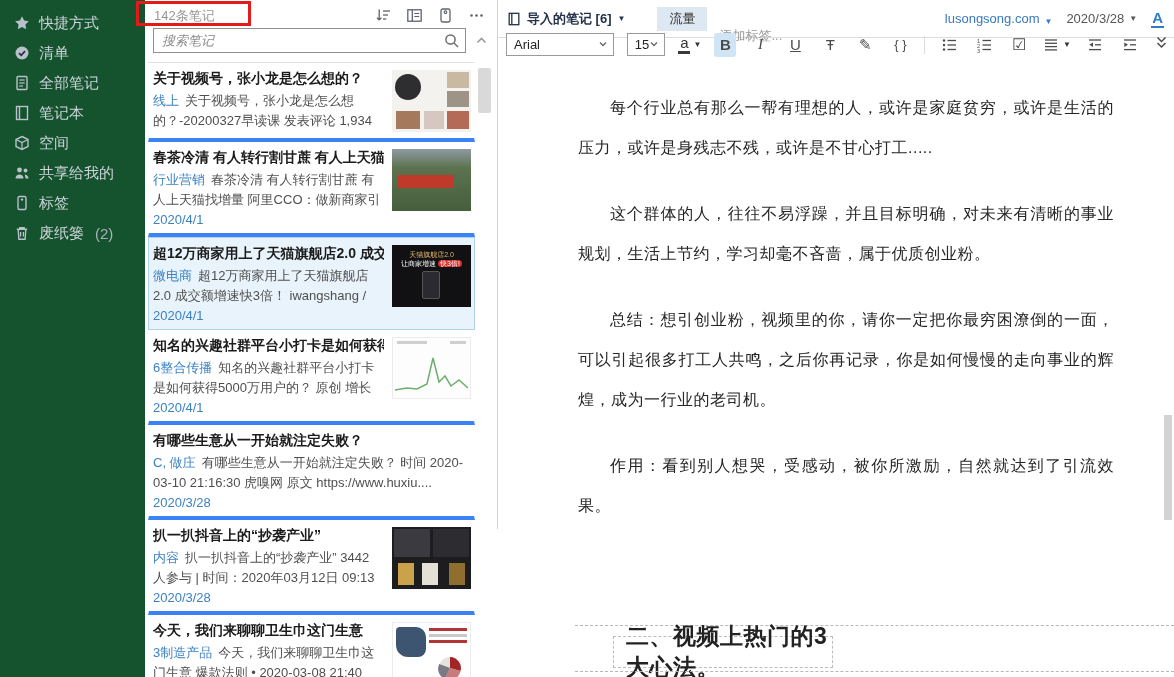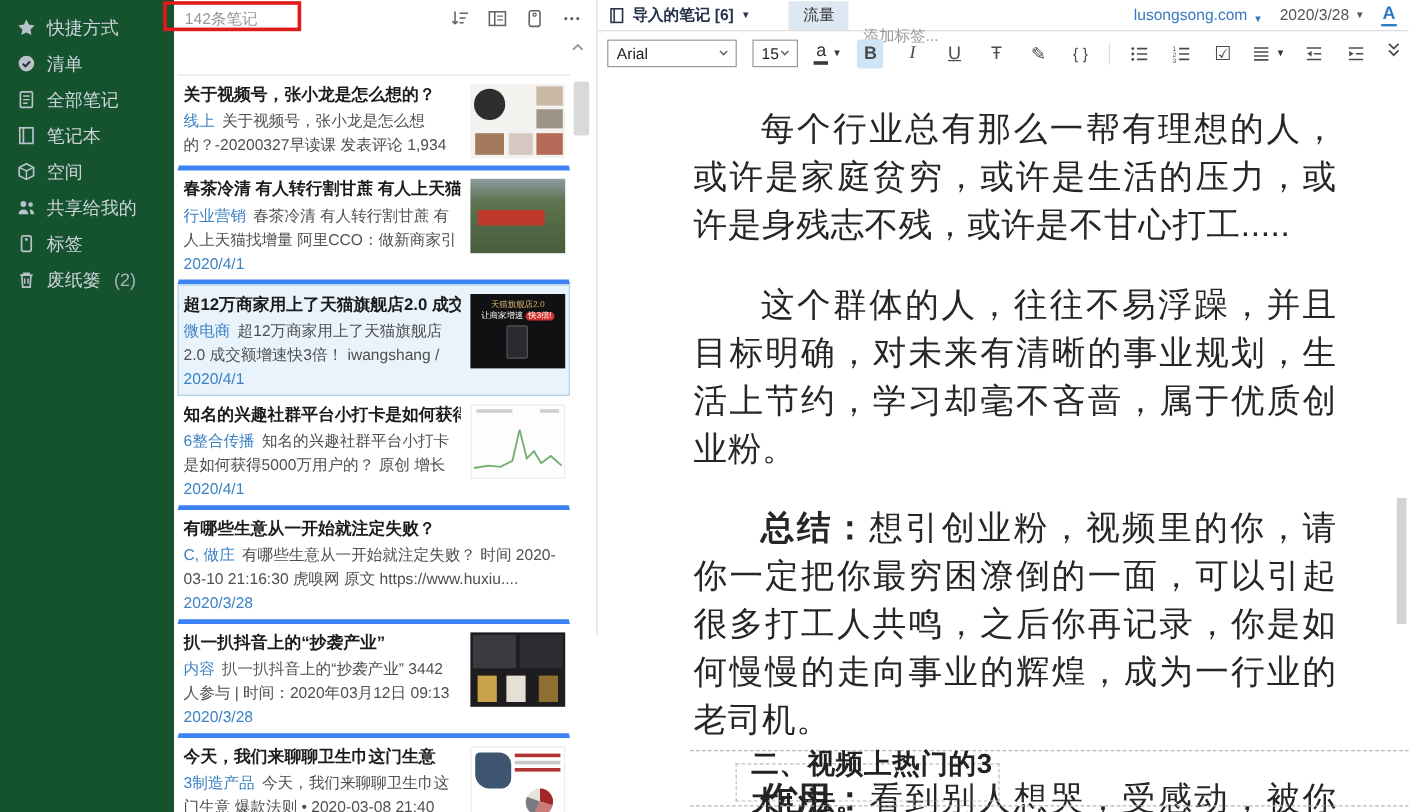--- a/index.html
+++ b/index.html
@@ -69,7 +69,7 @@
 
   
   .editor { position:absolute; left:498px; top:0; width:676px; height:677px; background:#fff; }
-  .info-bar { position:absolute; left:0; top:0; right:0; height:26px; border-bottom:1px solid #dcdcdc; display:flex; align-items:center; padding:0 10px 0 9px; font-size:13px; gap:8px; }
+  .info-bar { position:absolute; left:0; top:0; right:0; height:38px; border-bottom:1px solid #dcdcdc; display:flex; align-items:center; padding:0 10px 0 9px; font-size:13px; gap:8px; }
   .nb-group { display:flex; align-items:center; gap:6px; color:#25324c; font-weight:bold; }
   .caret { font-size:8px; line-height:1; }
   .tag-chip { background:#dee8f2; color:#333; padding:3px 12px; margin-left:24px; font-weight:normal; }

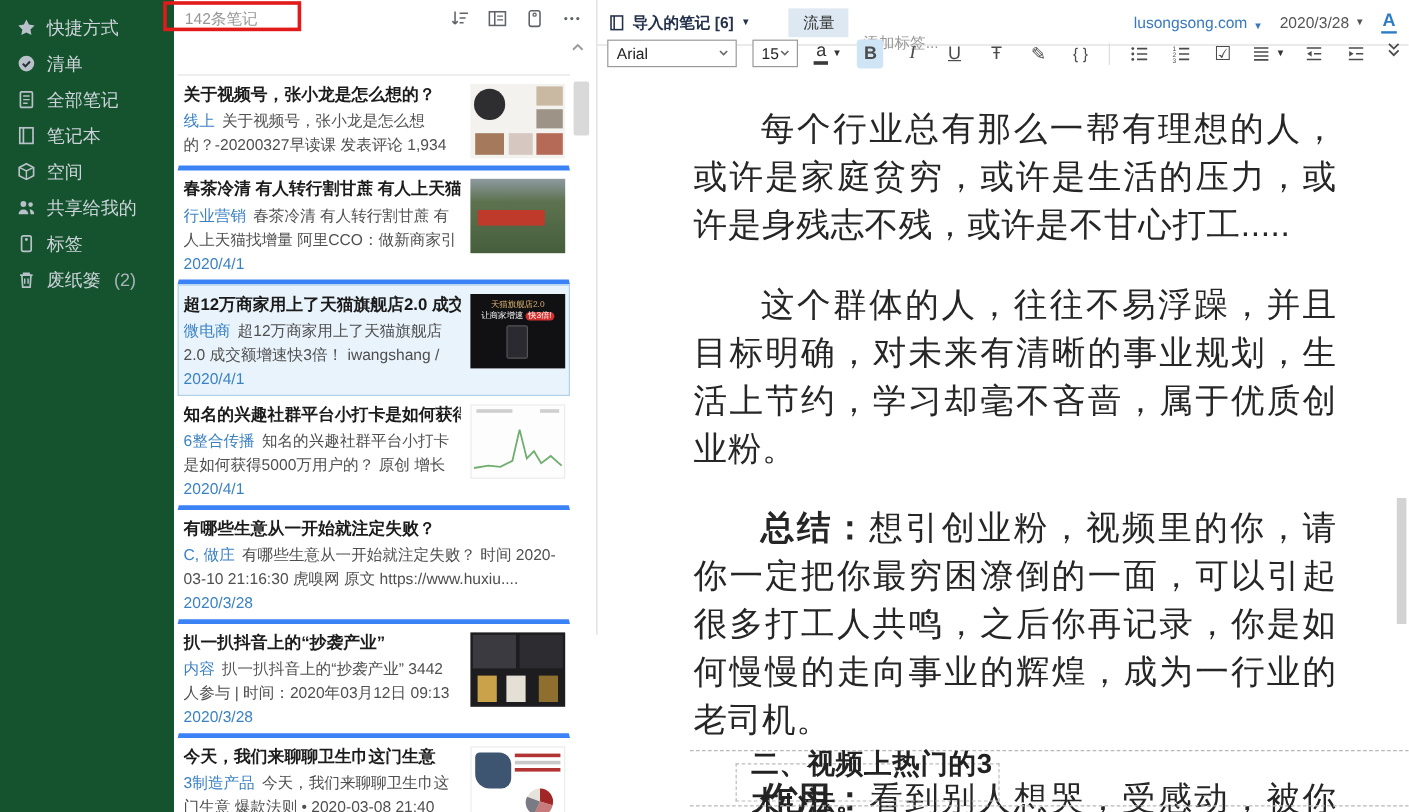--- a/index.html
+++ b/index.html
@@ -224,6 +224,15 @@
       </span>
     </div>
 
+    <div class="search-box">
+      <input type="text" placeholder="搜索笔记" style="">
+      <span class="search-mag">
+        <svg width="18" height="18" viewBox="0 0 18 18">
+            <circle cx="7.5" cy="7.5" r="4.6" fill="none" stroke="#6d6d6d" stroke-width="1.5"></circle>
+            <line x1="11" y1="11" x2="15" y2="15" stroke="#6d6d6d" stroke-width="1.5"></line>
+          </svg>
+      </span>
+    </div>
     <span class="collapse-chevron">
       <svg width="13" height="13" viewBox="0 0 13 13">
           <polyline points="2.5,8.5 6.5,4.5 10.5,8.5" fill="none" stroke="#9a9a9a" stroke-width="1.6"></polyline>

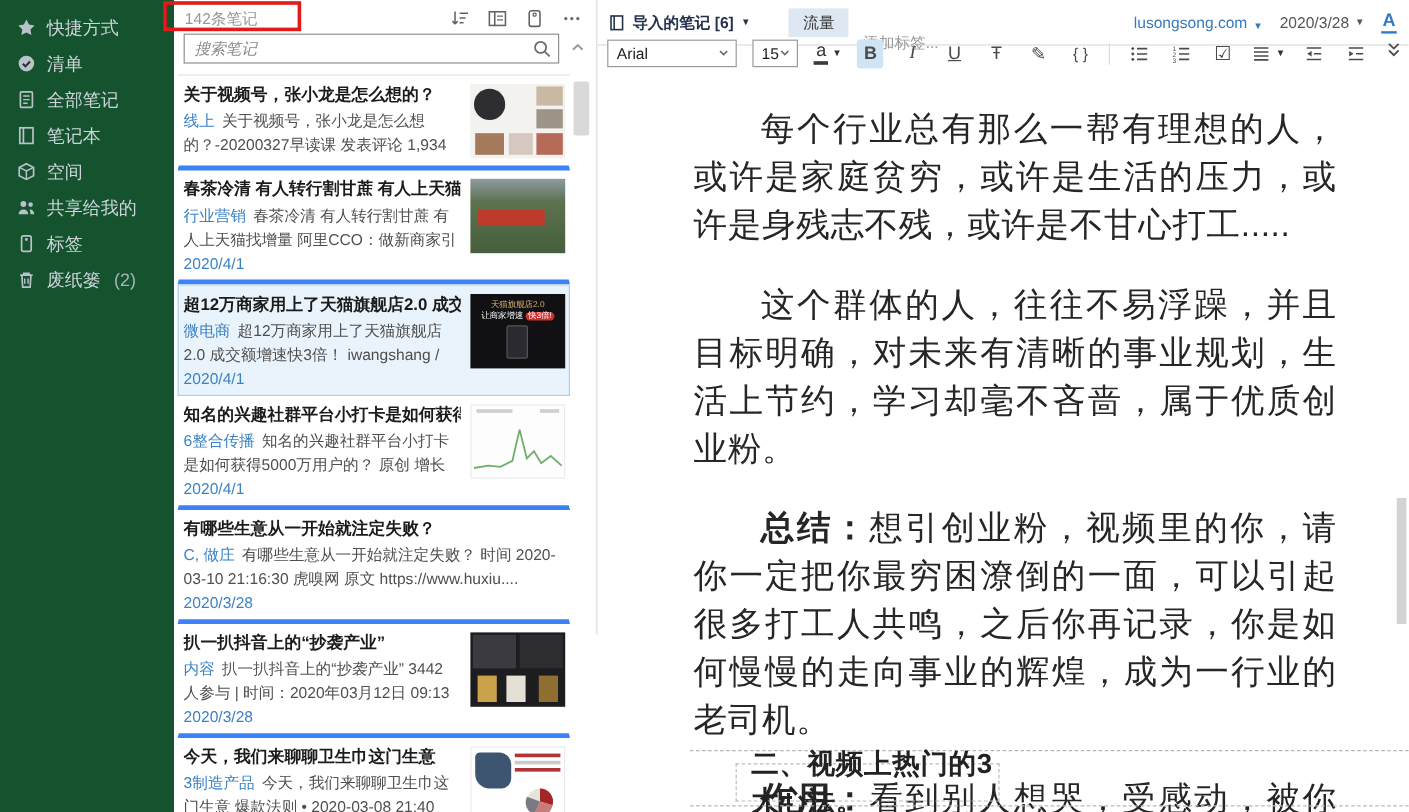--- a/index.html
+++ b/index.html
@@ -95,7 +95,7 @@
   .align-group { display:flex; align-items:center; gap:4px; }
   .more-btn { margin-left:auto; margin-right:5px; color:#4b4b4b; }
 
-  .content { position:absolute; left:0; top:62px; right:0; bottom:0; padding:26px 60px 0 80px; font-size:28px; line-height:40px; letter-spacing:0.5px; color:#262626; text-align:justify; }
+  .content { position:absolute; left:0; top:62px; right:0; bottom:0; padding:26px 60px 0 80px; font-size:16px; line-height:40px; letter-spacing:0.5px; color:#262626; text-align:justify; }
   .content p { text-indent:2em; margin:0 0 26px 0; }
   .content b { font-weight:bold; }
 

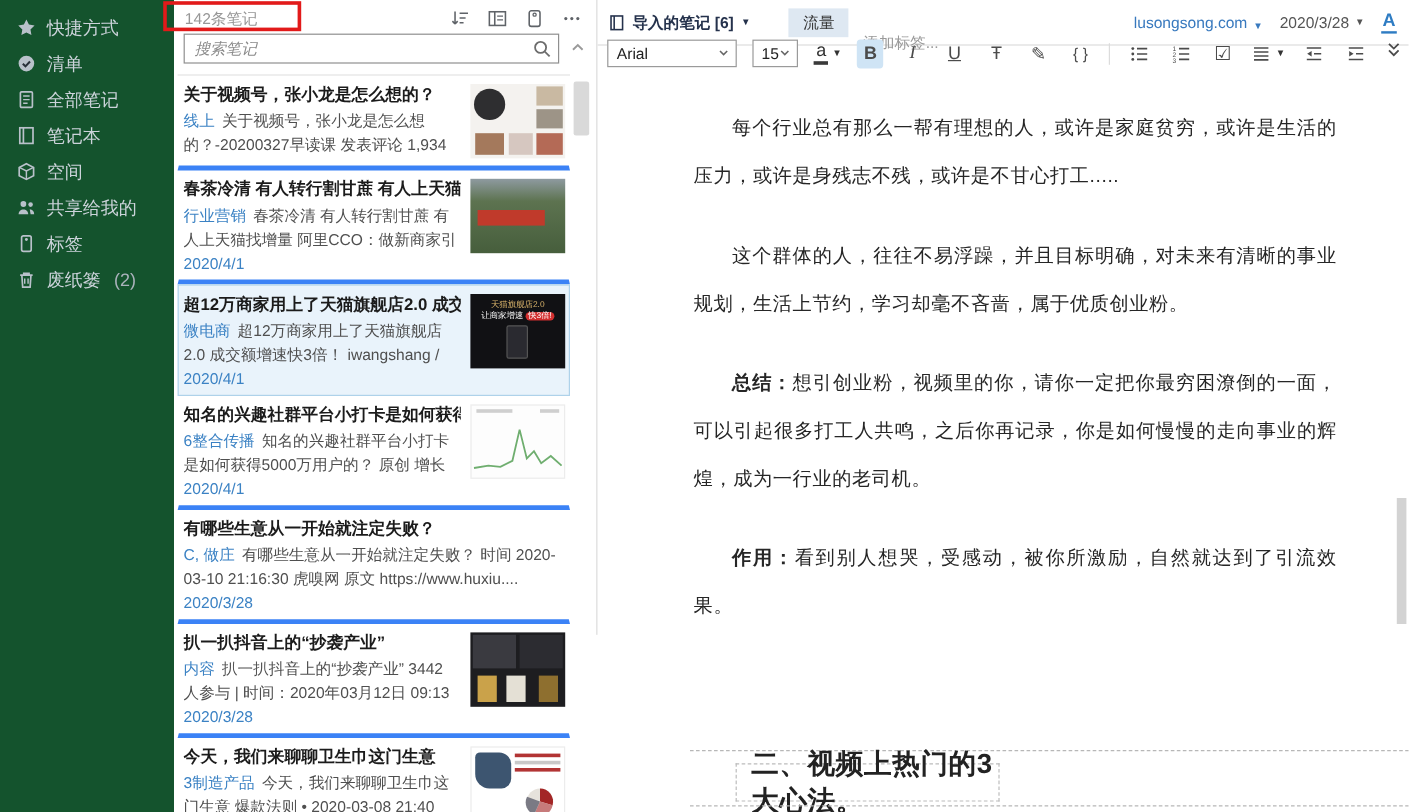--- a/index.html
+++ b/index.html
@@ -97,7 +97,7 @@
 
   .content { position:absolute; left:0; top:62px; right:0; bottom:0; padding:26px 60px 0 80px; font-size:16px; line-height:40px; letter-spacing:0.5px; color:#262626; text-align:justify; }
   .content p { text-indent:2em; margin:0 0 26px 0; }
-  .content b { font-weight:bold; }
+  .content b { font-weight:normal; }
 
   .sect-topline { position:absolute; left:77px; right:0; top:625px; border-top:1px dashed #b7b7b7; }
   .sect-cell { position:absolute; left:115px; top:636px; width:220px; height:32px; border:1px dashed #bcbcbc; display:flex; align-items:center; padding-left:12px; font-size:23px; font-weight:bold; color:#222; letter-spacing:0.5px; }

